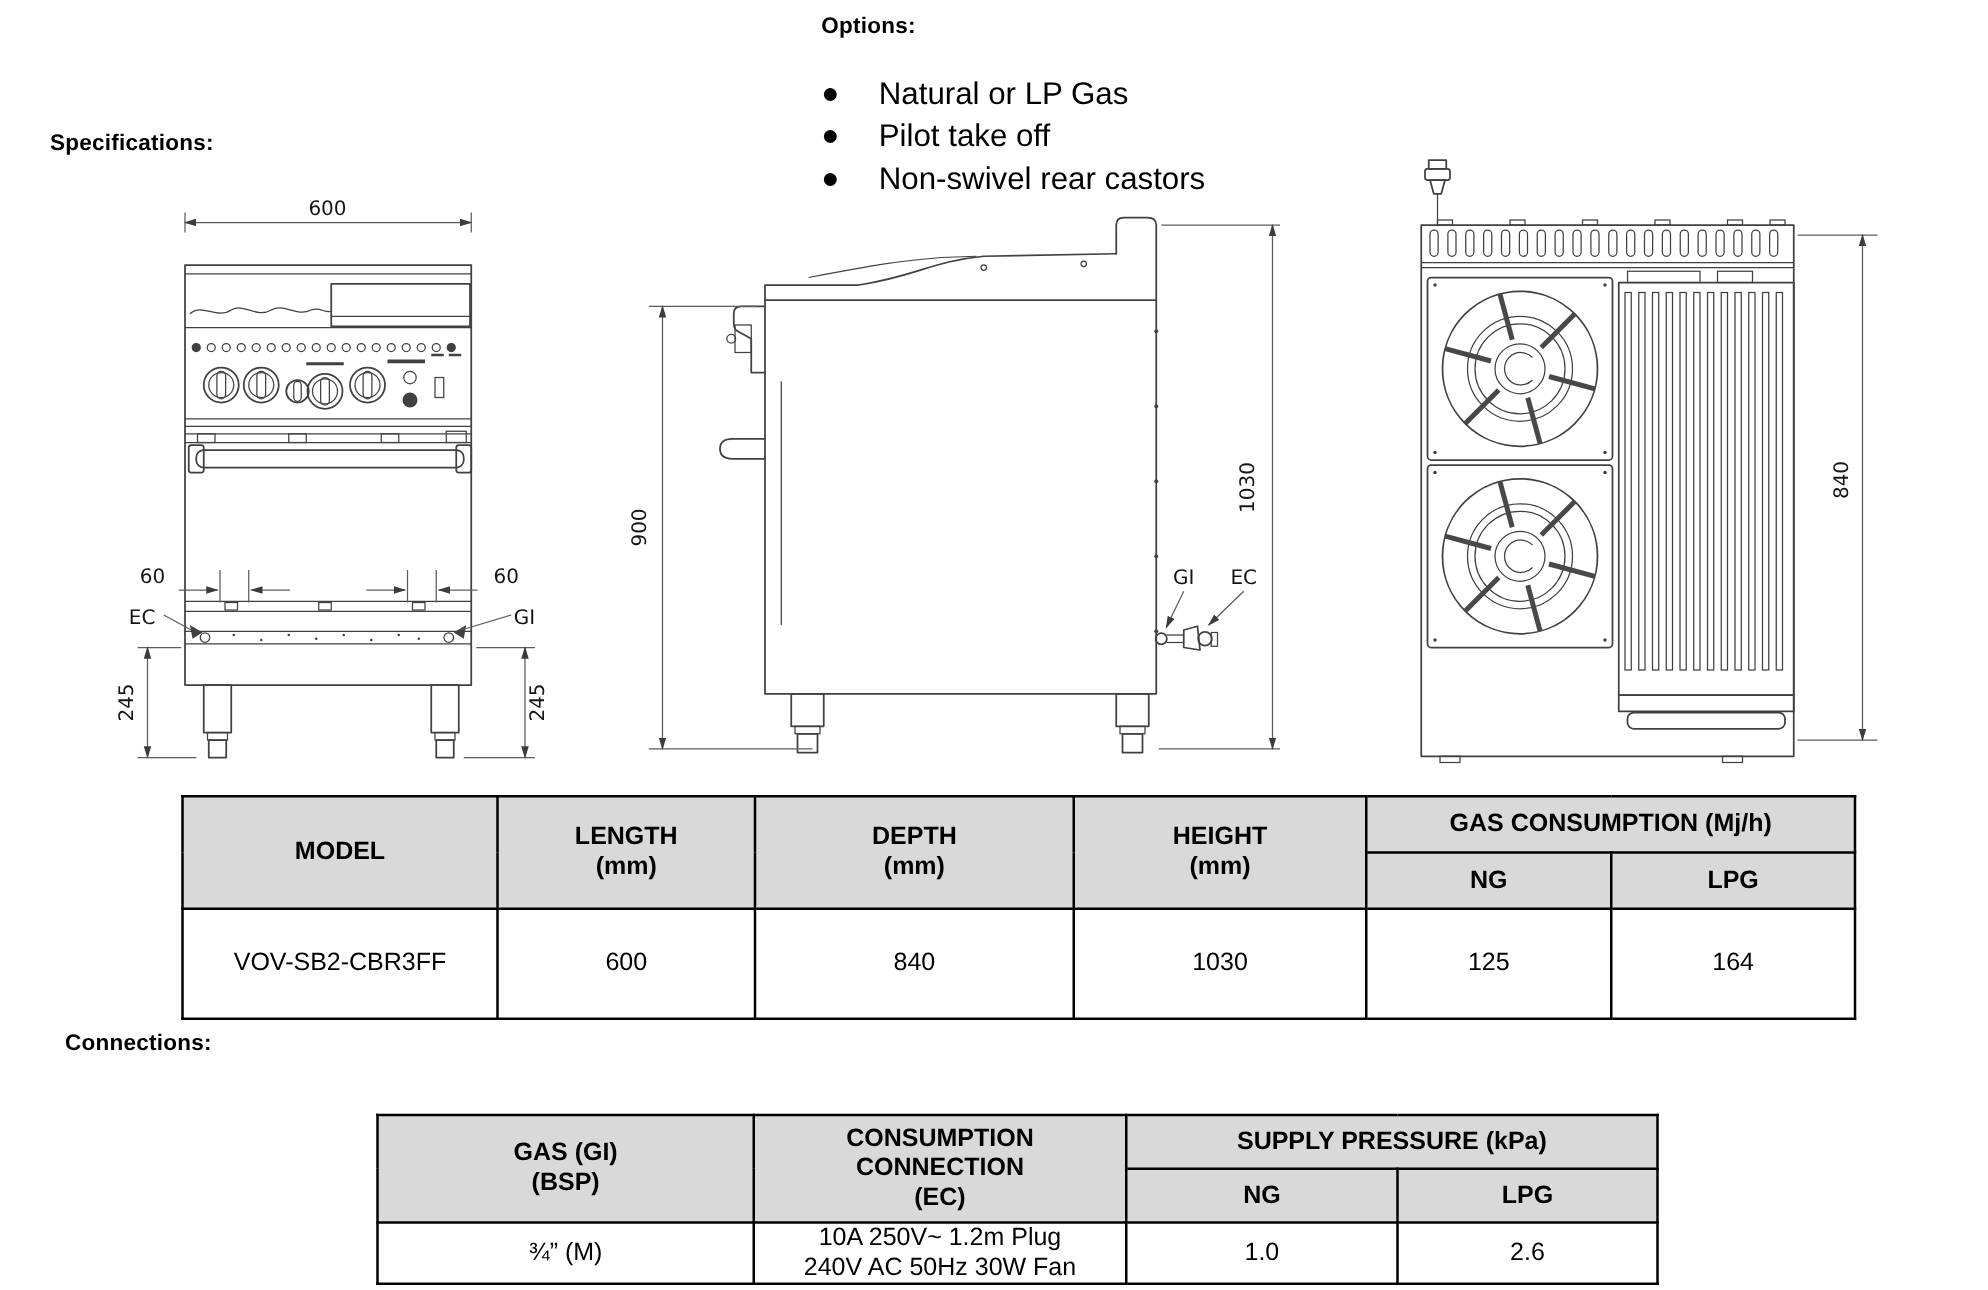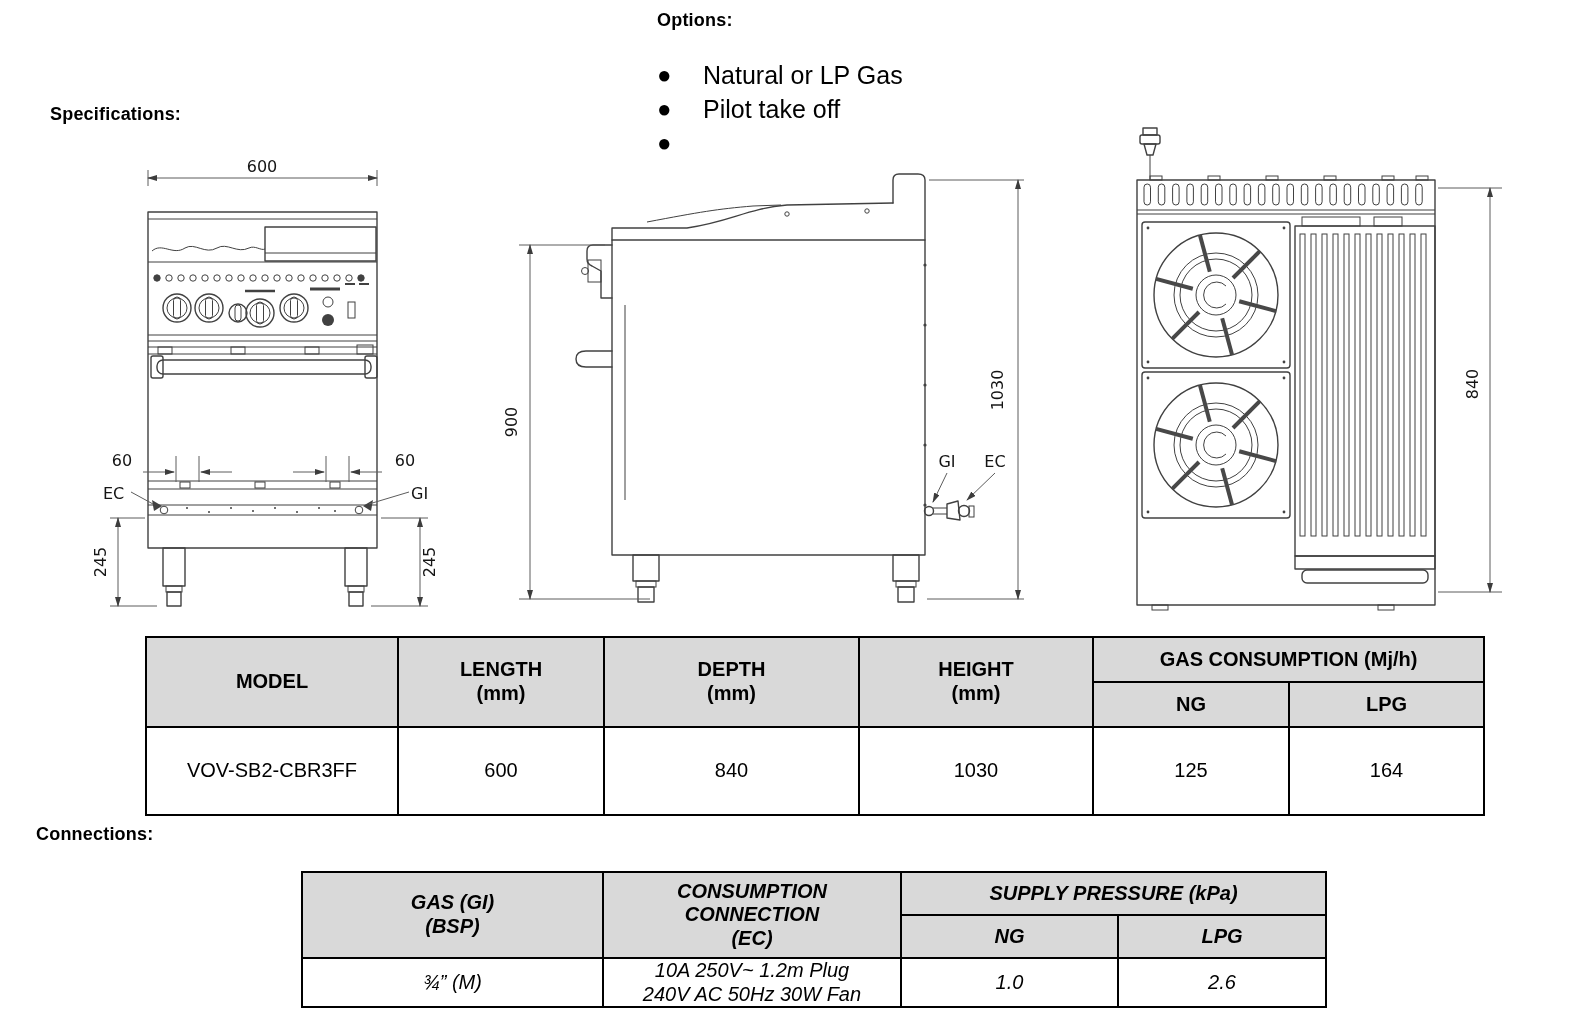--- a/index.html
+++ b/index.html
@@ -24,7 +24,7 @@
 
 <div class="sheet">
 
-  <div class="h1" style="left:50px;top:104px;">Specifications:</div>
+  <div class="h1" style="left:40px;top:104px;">Specifications:</div>
   <div class="h1" style="left:657px;top:10px;">Options:</div>
   <div class="h1" style="left:36px;top:824px;">Connections:</div>
 

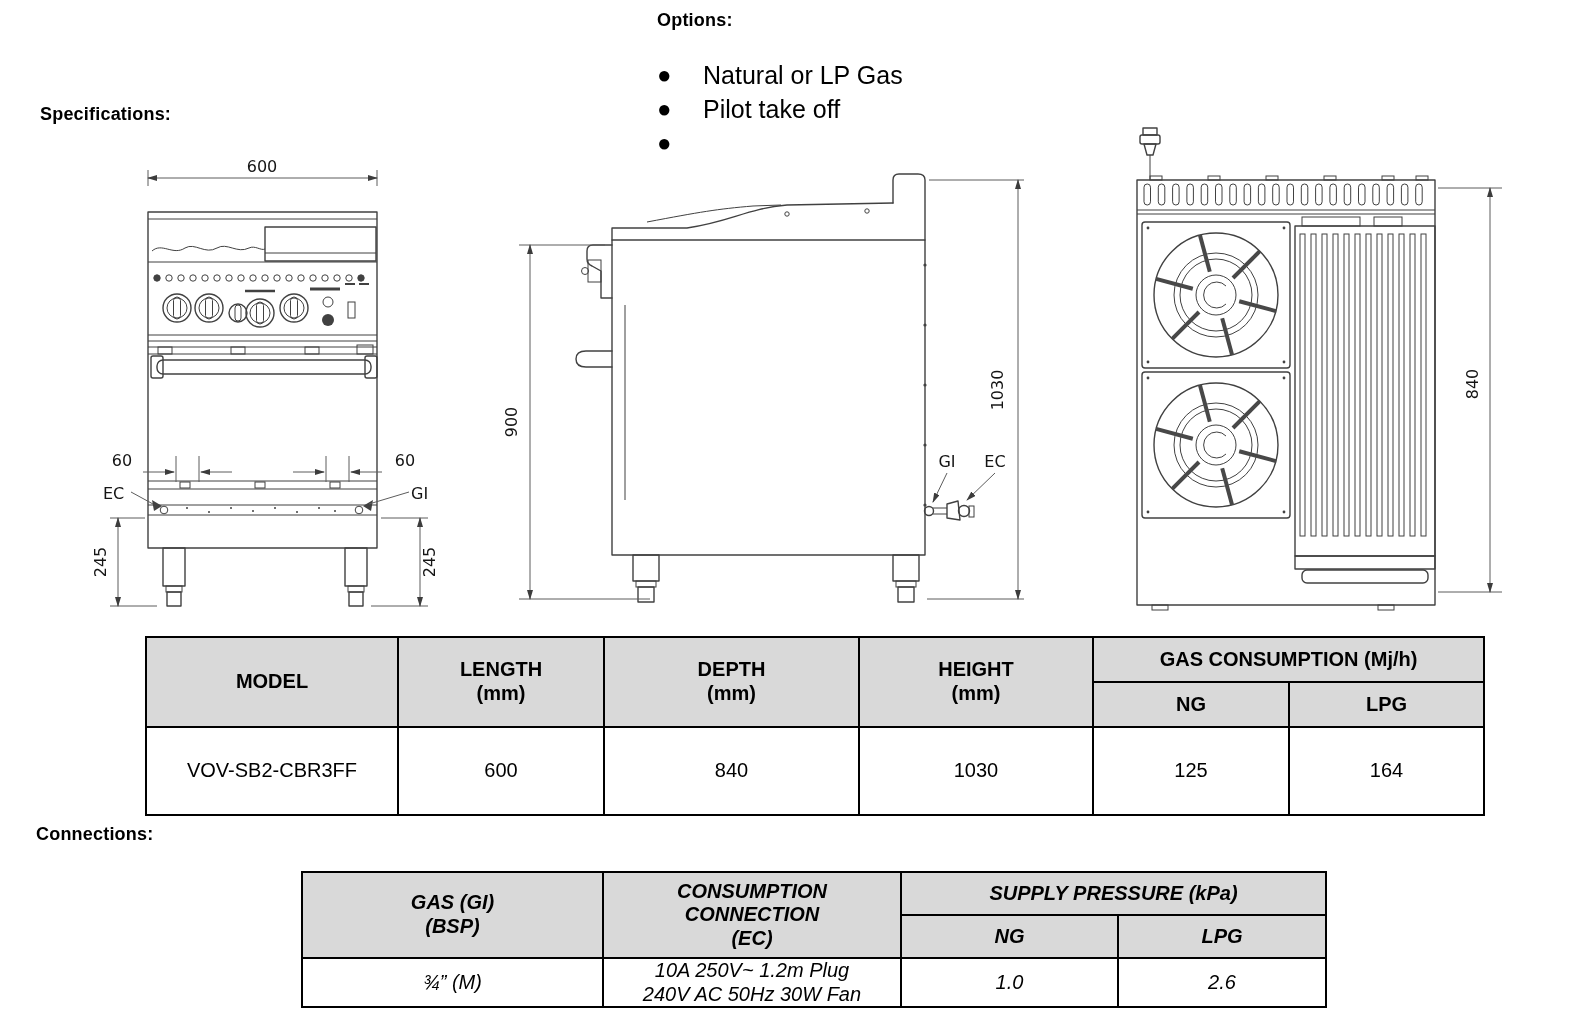--- a/index.html
+++ b/index.html
@@ -31,7 +31,7 @@
   <div class="bullets">
     <div class="bullet-item"><span class="bullet-dot">●</span><span>Natural or LP Gas</span></div>
     <div class="bullet-item"><span class="bullet-dot">●</span><span>Pilot take off</span></div>
-    <div class="bullet-item"><span class="bullet-dot">●</span></div>
+    <div class="bullet-item"><span class="bullet-dot">●</span><span>Non-swivel rear castors</span></div>
   </div>
 
   <svg style="left:95px;top:150px;" width="390" height="470" viewBox="0 0 390 470">

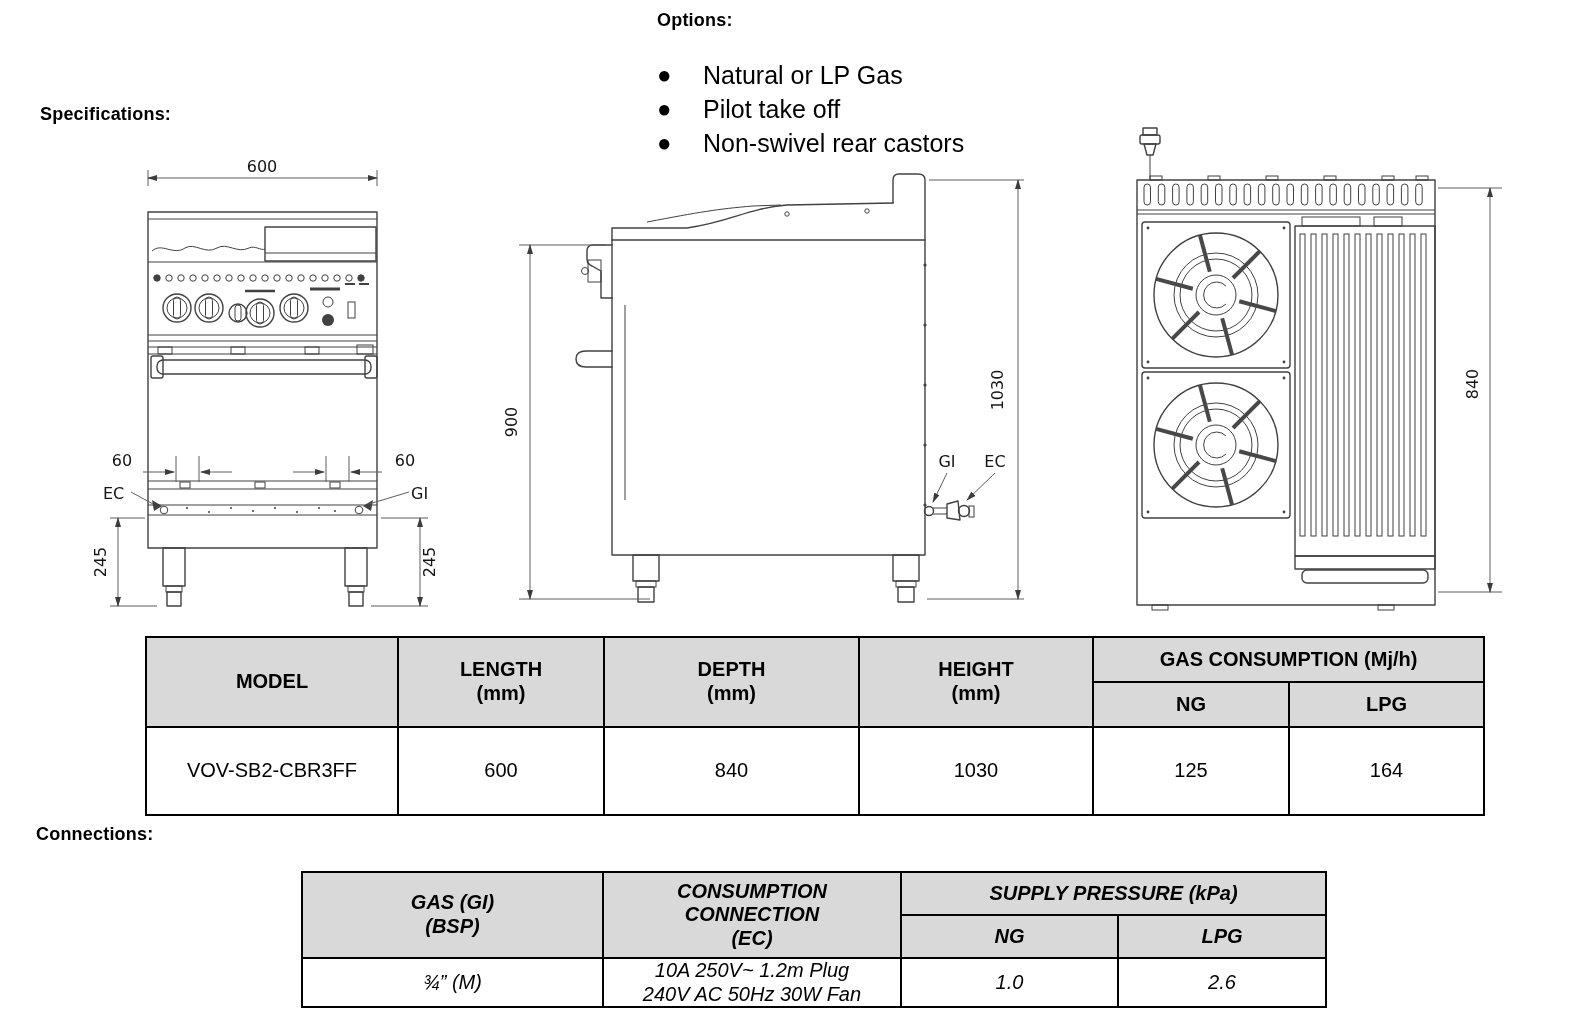--- a/index.html
+++ b/index.html
@@ -26,7 +26,7 @@
 
   <div class="h1" style="left:40px;top:104px;">Specifications:</div>
   <div class="h1" style="left:657px;top:10px;">Options:</div>
-  <div class="h1" style="left:36px;top:824px;">Connections:</div>
+  <div class="h1" style="left:52px;top:824px;">Connections:</div>
 
   <div class="bullets">
     <div class="bullet-item"><span class="bullet-dot">●</span><span>Natural or LP Gas</span></div>

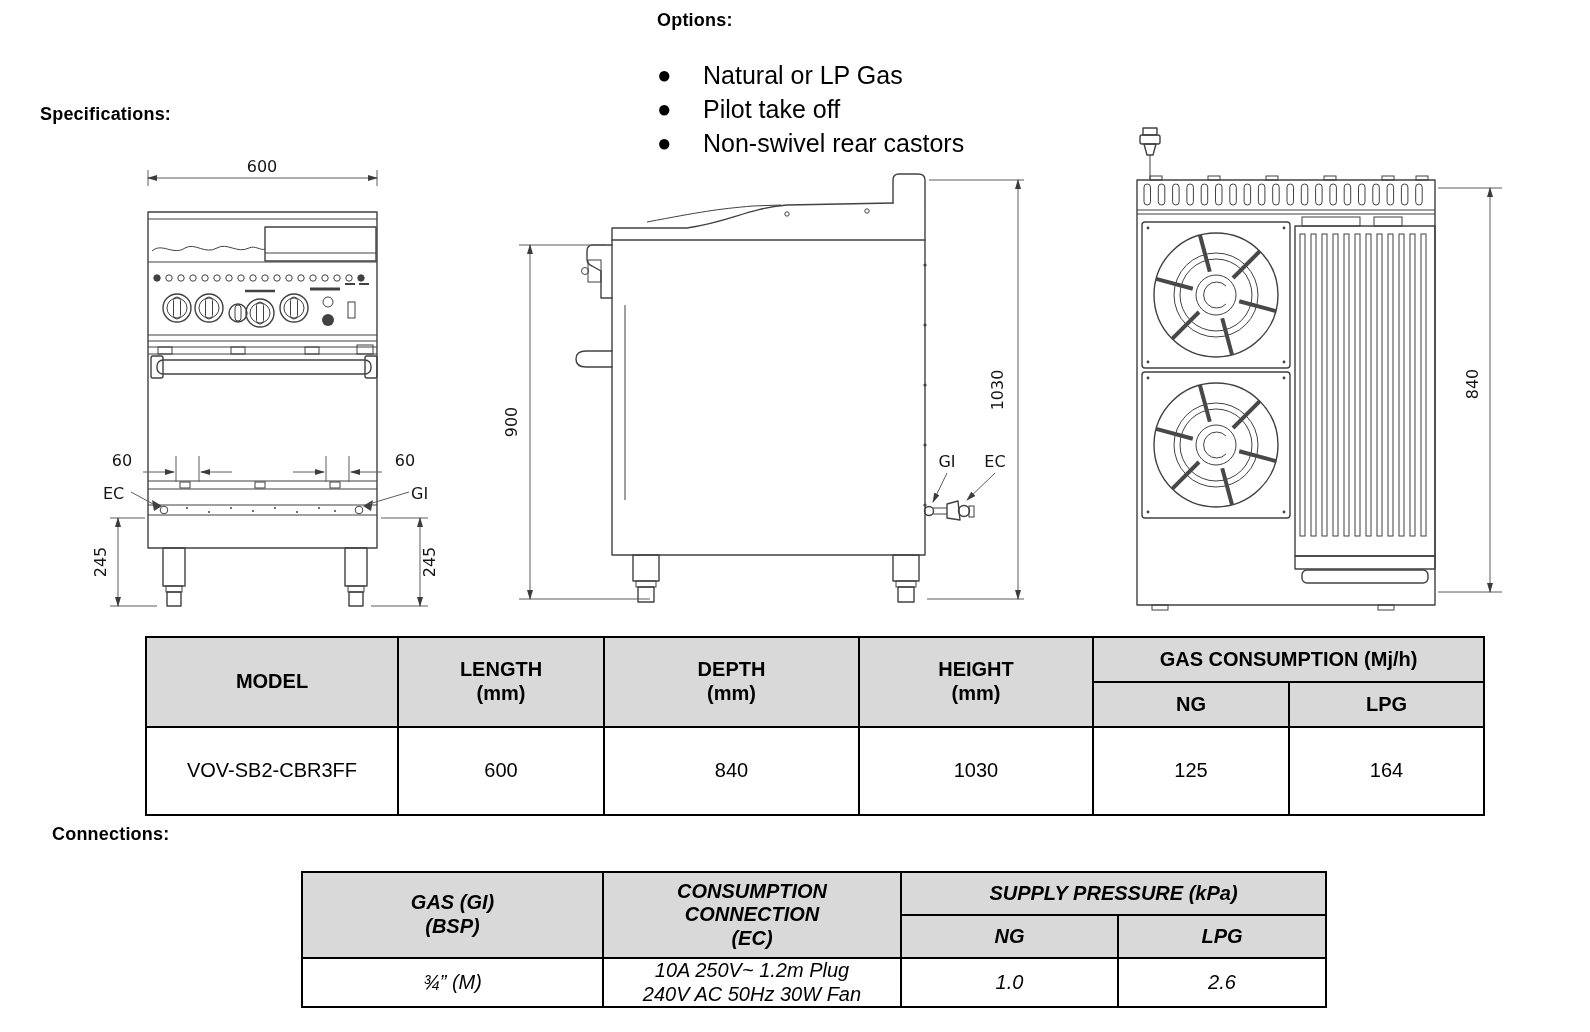--- a/index.html
+++ b/index.html
@@ -422,7 +422,7 @@
   </tbody>
     </table>
 
-  <table style="left:301px;top:871px;width:1024px;font-style:italic;">
+  <table style="left:301px;top:891px;width:1024px;">
     <colgroup>
       <col style="width:301px">
         <col style="width:298px">

